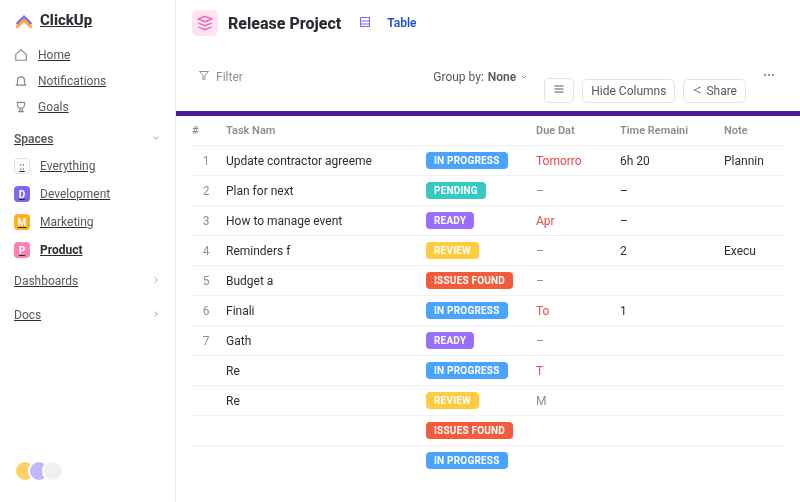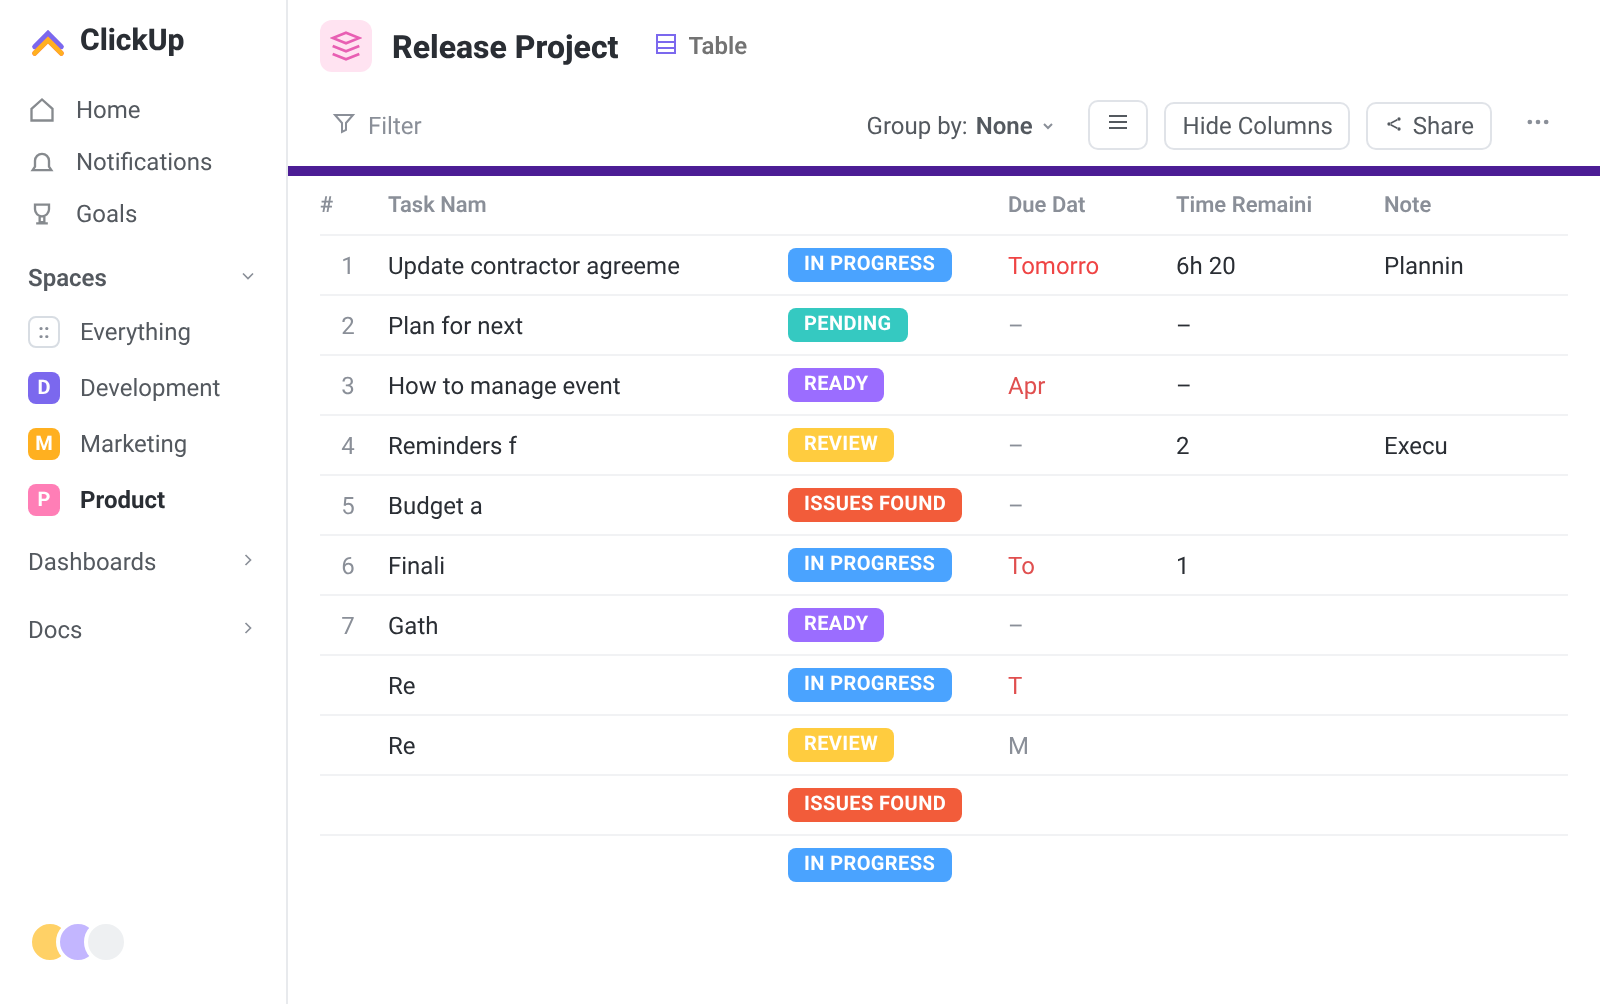--- a/index.html
+++ b/index.html
@@ -4,7 +4,7 @@
 <style>
   * { margin: 0; padding: 0; box-sizing: border-box; font-family: -apple-system, BlinkMacSystemFont, "Segoe UI", Roboto, sans-serif; }
   body { width: 800px; height: 502px; background: #fff; color: #2a2e34; display: flex; overflow: hidden; font-size: 12px; }
-  .sidebar { width: 144px; border-right: 1px solid #e8eaed; display: flex; flex-direction: column; padding: 10px 0; }
+  .sidebar { width: 176px; border-right: 1px solid #e8eaed; display: flex; flex-direction: column; padding: 10px 0; text-decoration: underline; }
   .logo { display: flex; align-items: center; gap: 6px; padding: 0 14px 10px; }
   .logo-mark { width: 20px; height: 20px; }
   .logo-text { font-weight: 800; font-size: 15px; color: #2a2e34; }

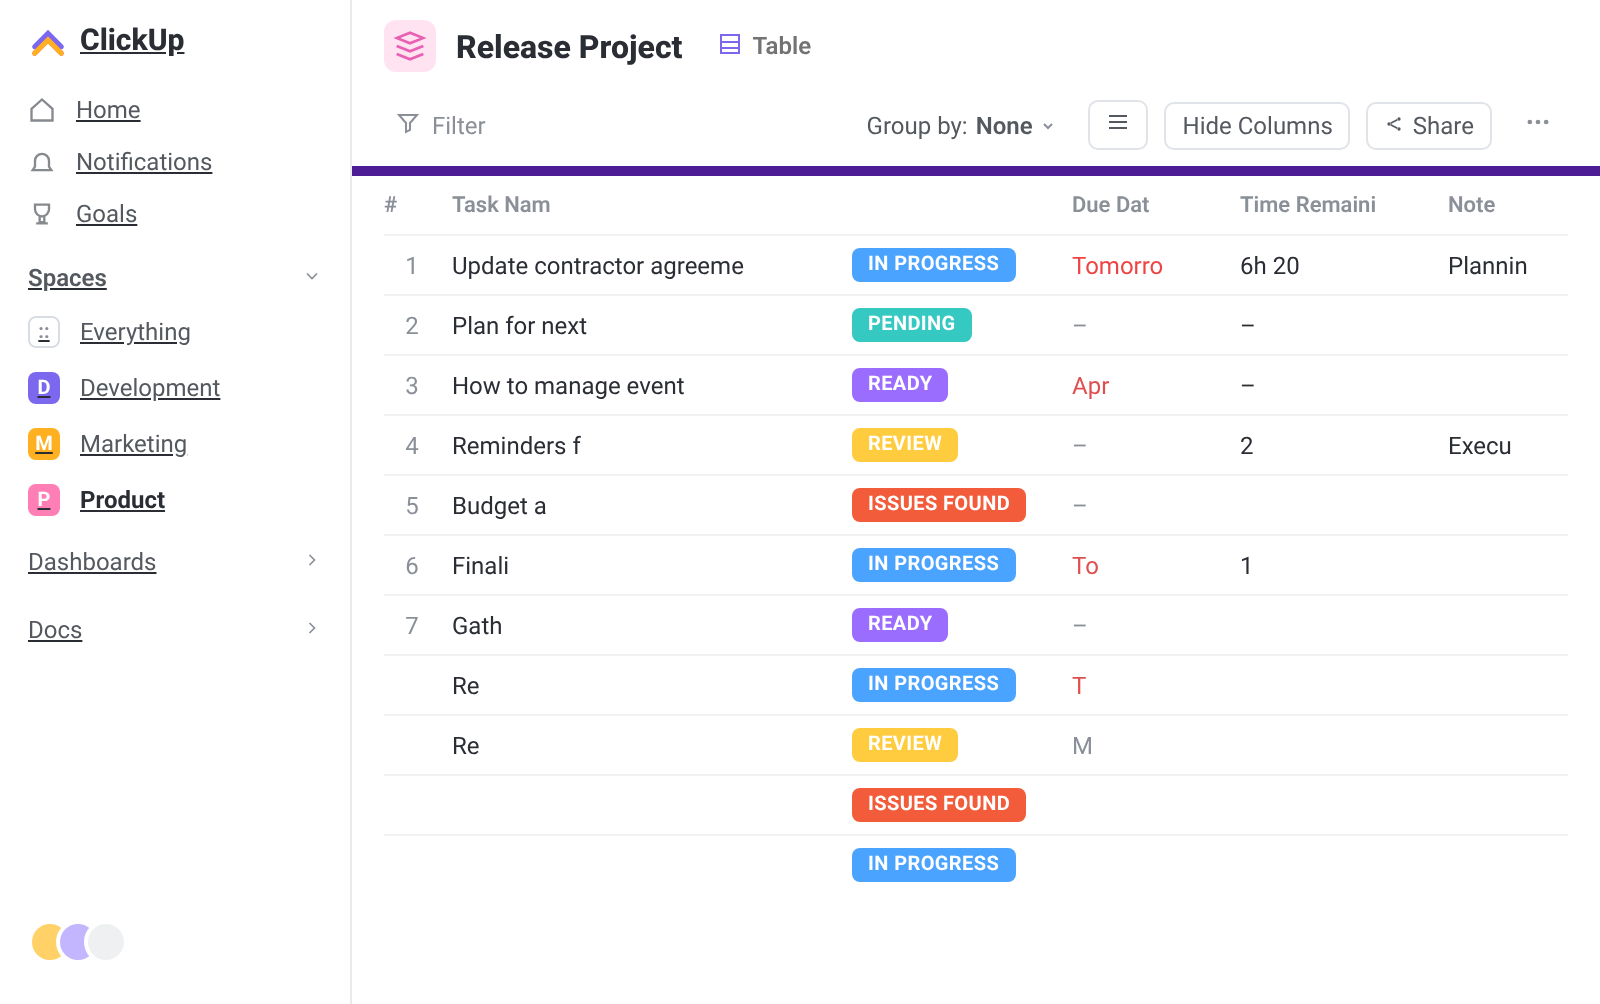--- a/index.html
+++ b/index.html
@@ -23,7 +23,7 @@
   .titlebar { display:flex; align-items:center; gap:10px; padding: 10px 16px; }
   .proj-icon { width:26px; height:26px; background:#ffe3f1; border-radius:6px; display:flex; align-items:center; justify-content:center; }
   .proj-title { font-size:16px; font-weight:800; }
-  .view-chip { display:flex; align-items:center; gap:5px; padding:4px 8px; border-radius:5px; color:#737373; font-weight:600; font-size:12px; cursor:pointer;}
+  .view-chip { display:flex; align-items:center; gap:16px; padding:4px 8px; border-radius:5px; color:#1d4ed8; font-weight:600; font-size:12px; cursor:pointer;}
   .toolbar { display:flex; align-items:center; padding: 4px 16px 8px; gap:8px; border-bottom:5px solid #4c1d95;}
   .filter { display:flex; align-items:center; gap:6px; color:#8a8f98; cursor:pointer; padding:4px 6px;}
   .spacer { flex:1; }

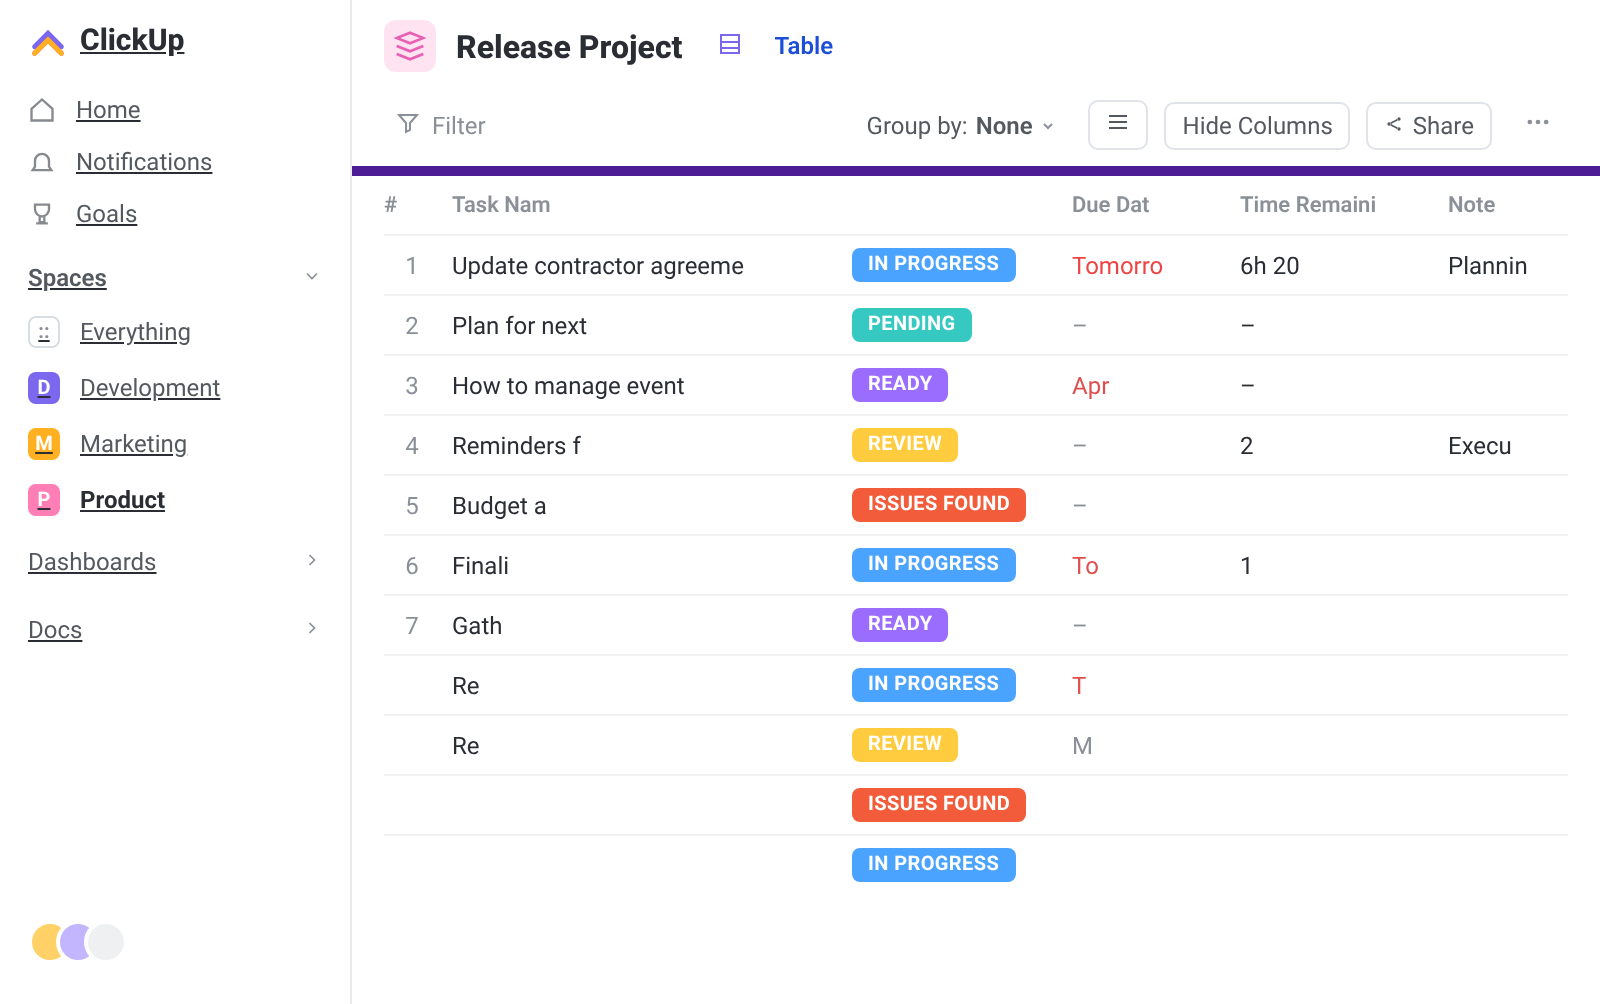--- a/index.html
+++ b/index.html
@@ -28,7 +28,7 @@
   .filter { display:flex; align-items:center; gap:6px; color:#8a8f98; cursor:pointer; padding:4px 6px;}
   .spacer { flex:1; }
   .ctrl { display:flex; align-items:flex-end; gap:4px; color:#54595f; padding:4px 8px; border-radius:5px; cursor:pointer; font-size:12px;}
-  .ctrl.boxed { border:1px solid #e0e3e8; }
+  .ctrl.boxed { border:1px solid #e0e3e8;margin-top:28px; }
   .ctrl .strong { font-weight:600; }
   .table { flex:1; overflow:auto; }
   .thead, .trow { display:grid; grid-template-columns: 34px 200px 110px 84px 104px 80px; align-items:center; }

